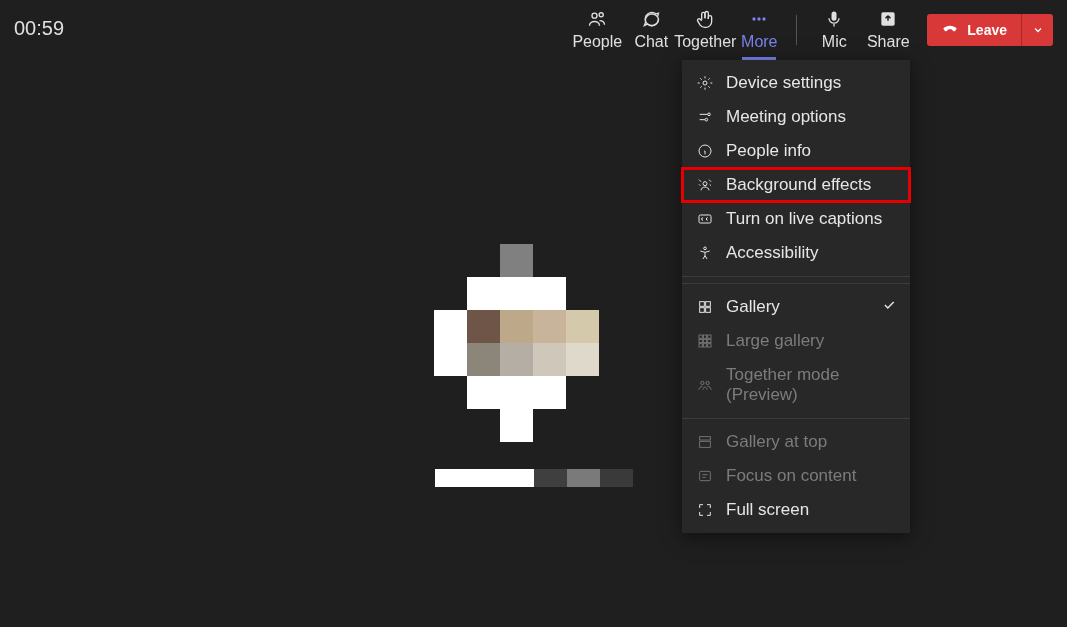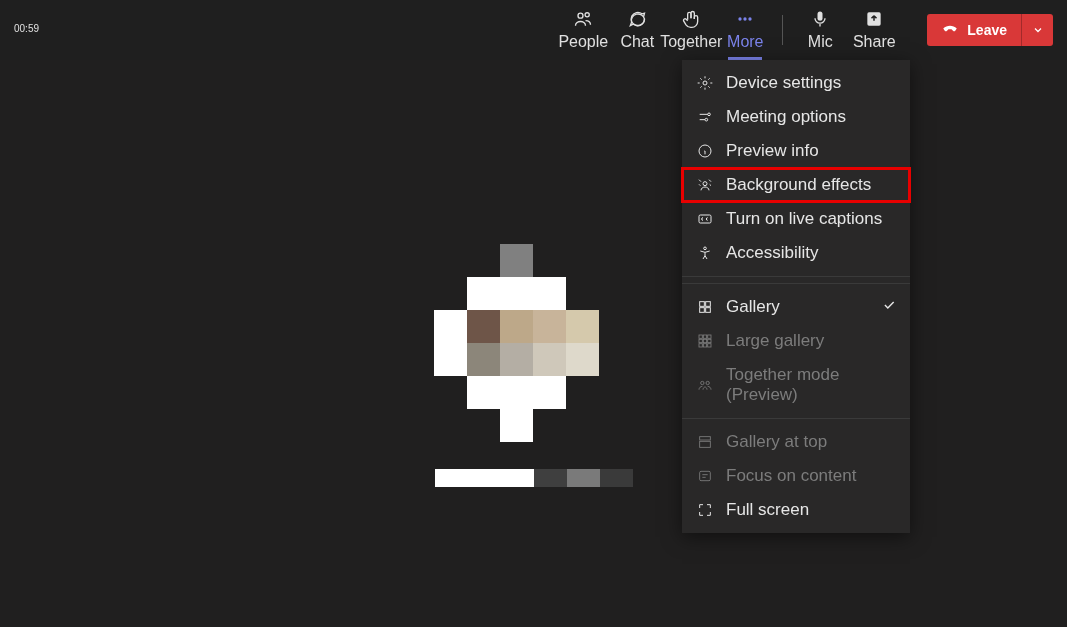--- a/index.html
+++ b/index.html
@@ -20,7 +20,7 @@
       background: #1f1f1f;
     }
     .timer {
-      font-size: 10px;
+      font-size: 20px;
       color: #e0e0e0;
       margin-top: -4px;
     }

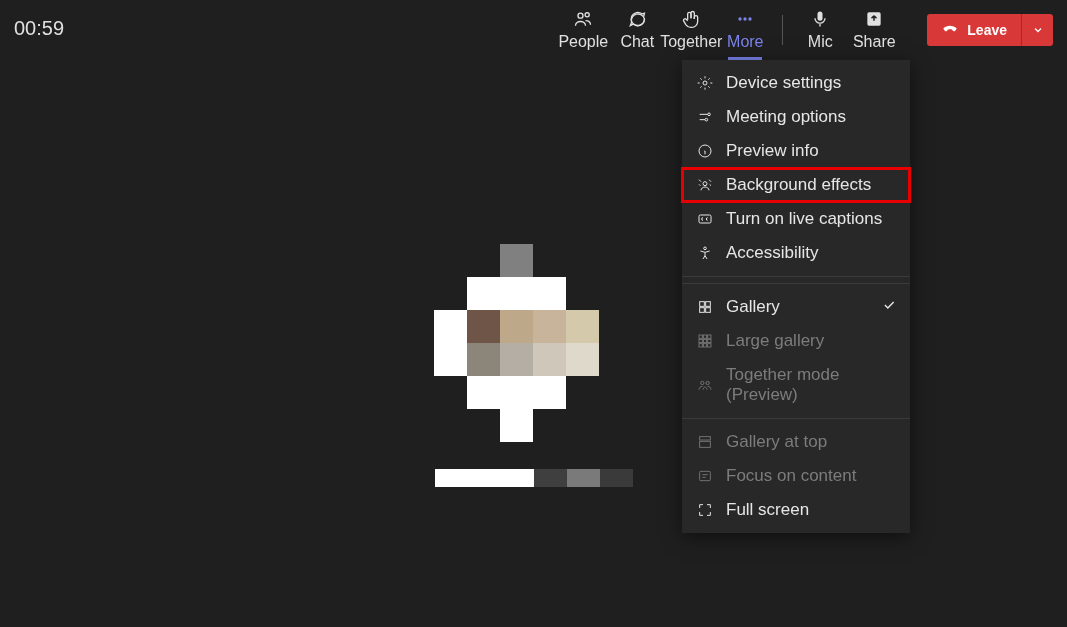--- a/index.html
+++ b/index.html
@@ -66,7 +66,7 @@
     }
     .leave-group {
       display: flex;
-      margin-left: 26px;
+      margin-left: 12px;
       border-radius: 14px;
     }
     .leave-btn {

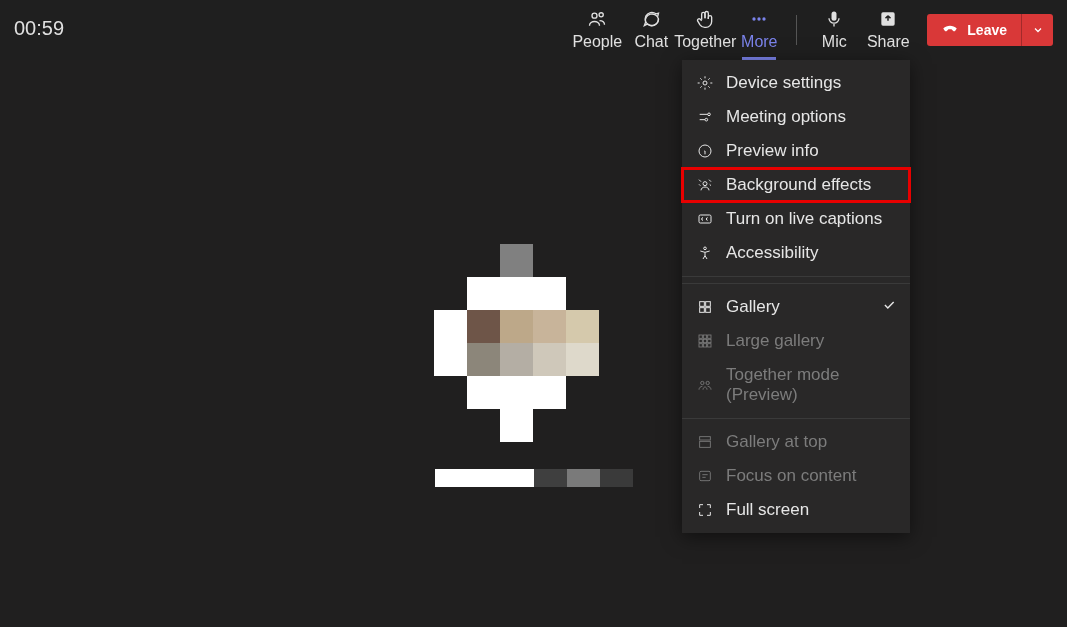--- a/index.html
+++ b/index.html
@@ -300,7 +300,7 @@
           <path d="M12 8h.01M11 12h1v5"></path>
         </svg>
       </span>
-    <span>Preview info</span>
+    <span>People info</span>
   </div>
   <div class="menu-item highlighted">
     <span class="mi-icon">

